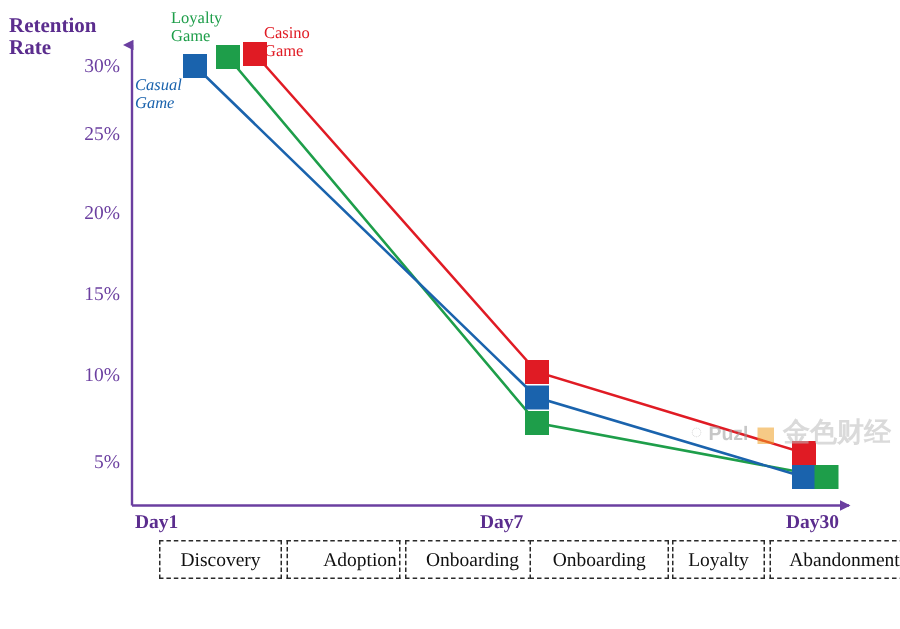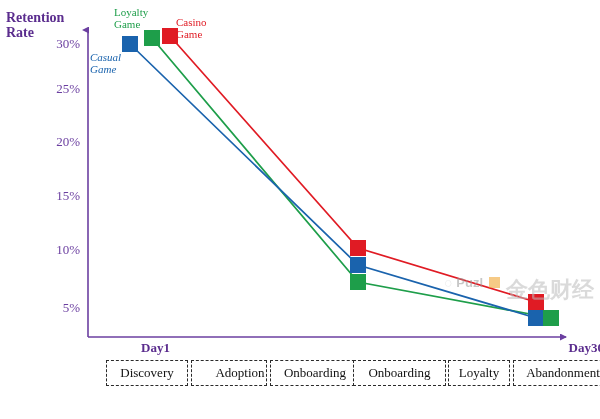--- a/index.html
+++ b/index.html
@@ -81,6 +81,7 @@
     right:6px;bottom:2px;
     height:26px;
     display:flex;
+    align-items:center;
     gap:5px;
     opacity:.55;
   }

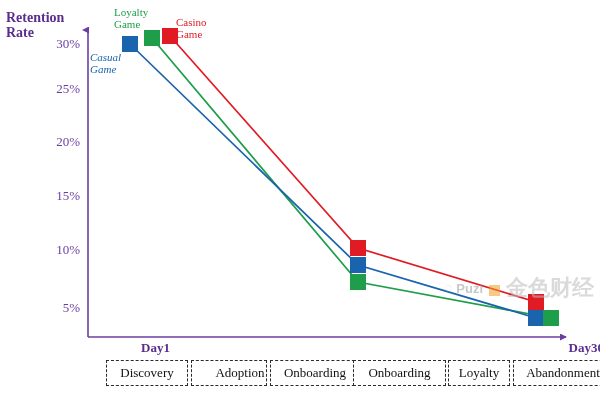--- a/index.html
+++ b/index.html
@@ -98,7 +98,7 @@
   }
   .wm-cn{
     font-family:"Liberation Sans", sans-serif;
-    font-size:22px;font-weight:bold;color:#bdbdbd;letter-spacing:0px;
+    font-size:18px;font-weight:bold;color:#bdbdbd;letter-spacing:0px;
   }
 </style>
 </head>

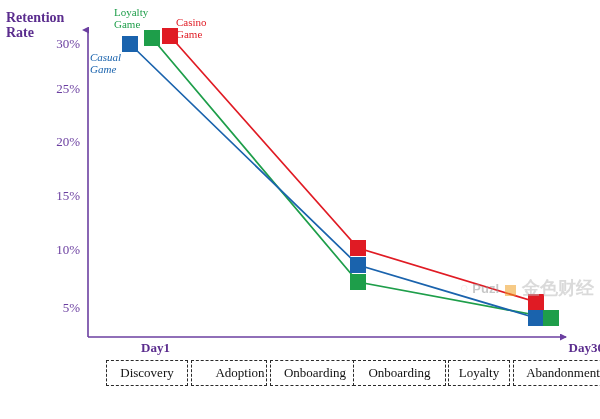--- a/index.html
+++ b/index.html
@@ -41,7 +41,7 @@
     font-weight:bold;
     font-size:13px;
     color:#5b2d8e;
-    text-align:right;
+    text-align:left;
     white-space:nowrap;
   }
 

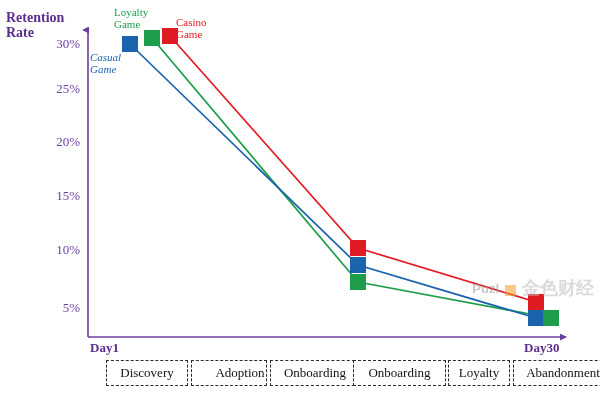--- a/index.html
+++ b/index.html
@@ -119,6 +119,7 @@
   <div class="ytick" style="left:40px;top:300px;">5%</div>
 
   <div class="xtick" style="left:90px;top:340px;width:80px;">Day1</div>
+  <div class="xtick" style="left:320px;top:340px;width:80px;">Day7</div>
   <div class="xtick" style="left:524px;top:340px;width:80px;">Day30</div>
 
   <svg width="600" height="419" style="position:absolute;left:0;top:0;">

